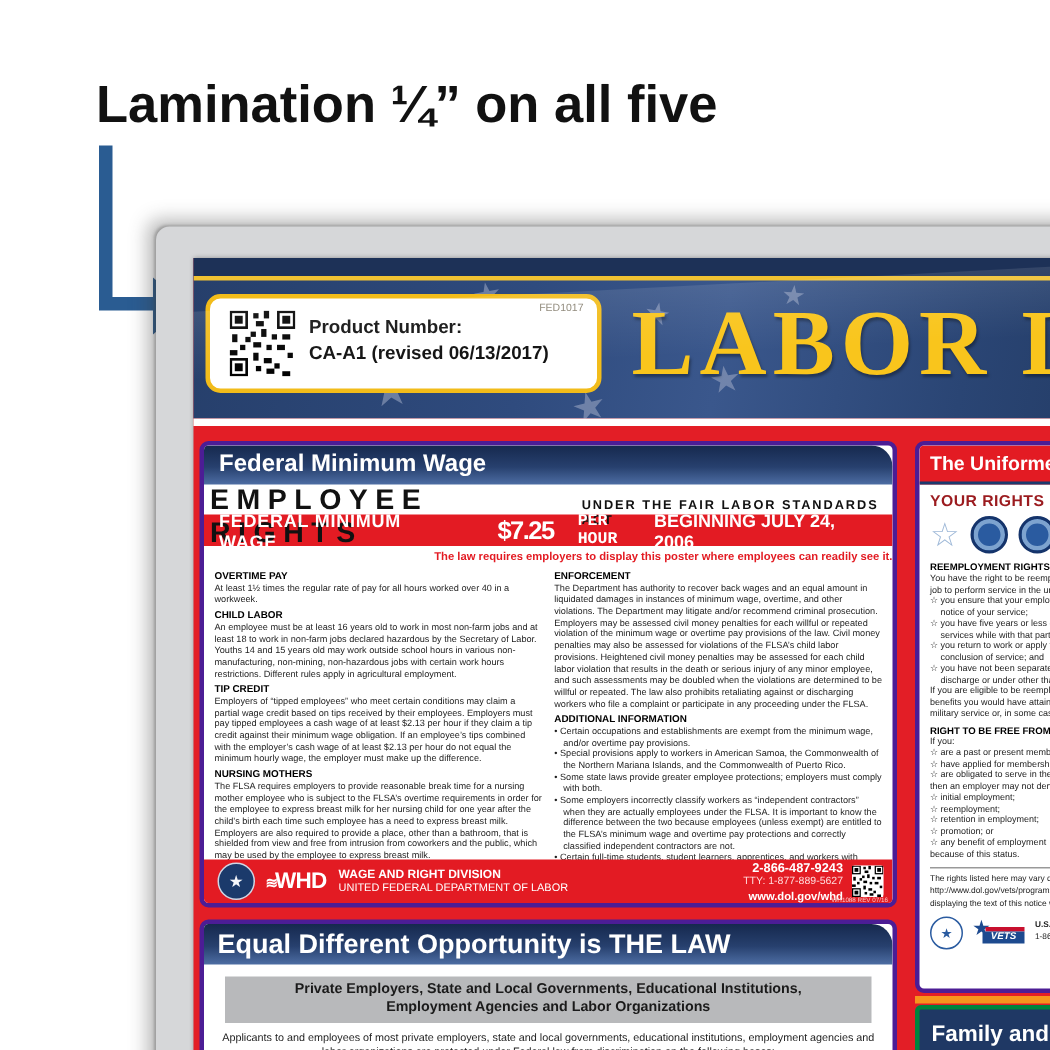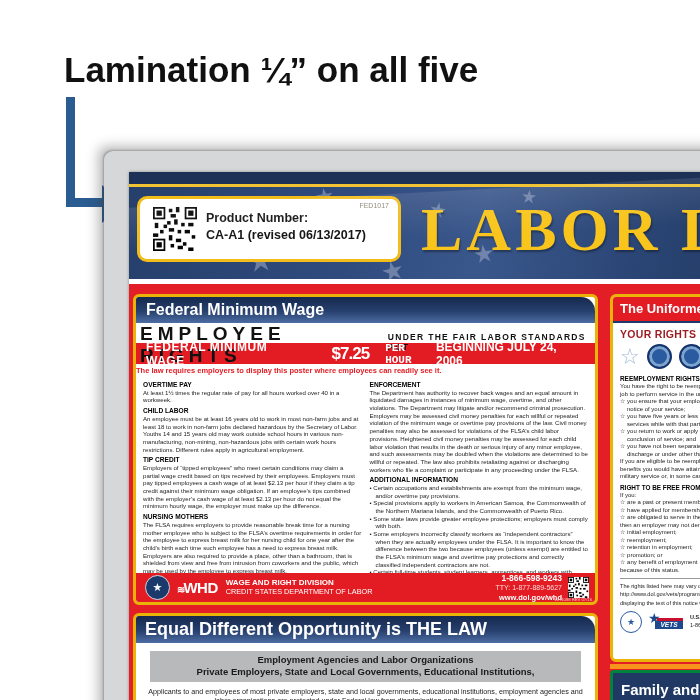--- a/index.html
+++ b/index.html
@@ -36,7 +36,7 @@
   .prodbox .qr{position:absolute;left:13px;top:8px;width:44px;height:44px;}
   .prodbox .ptxt{position:absolute;left:66px;top:11px;font-size:12.5px;font-weight:700;color:#111;line-height:1.35;}
   
-  .goldbox{position:absolute;background:#fff;border:3px solid #eab308;border-radius:6px;overflow:hidden;}
+  .goldbox{position:absolute;background:#fff;border:3px solid #4c1d95;border-radius:6px;overflow:hidden;}
   
   .flsa{left:4px;top:122px;width:459px;height:305px;}
   .navybar{background:linear-gradient(to bottom,#16294e 0%,#27406e 55%,#4d6da3 100%);

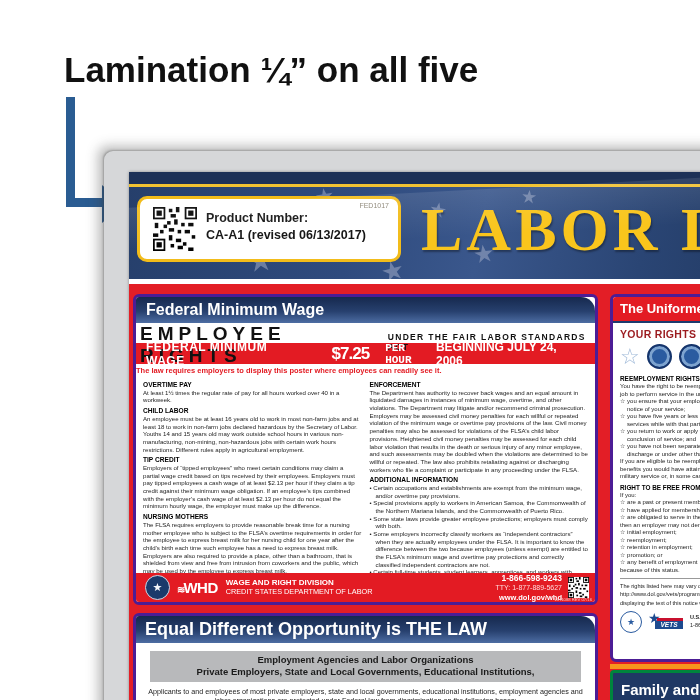--- a/index.html
+++ b/index.html
@@ -50,7 +50,7 @@
   .wagebar .wa{font-size:17px;margin-left:28px;letter-spacing:-1px;}
   .wagebar .wu{font-size:11px;margin-left:16px;font-family:Liberation Mono, monospace;}
   .wagebar .we{font-size:12px;margin-left:auto;padding-right:14px;}
-  .notice{font-size:7.5px;font-weight:700;color:#e31b23;text-align:left;margin-top:2px;}
+  .notice{font-size:7.5px;font-weight:700;color:#e31b23;text-align:right;margin-top:2px;}
   .cols{display:flex;gap:8px;padding:3px 7px 0 7px;}
   .col{flex:1;font-size:6.1px;line-height:1.26;color:#1d1d1d;}
   .col h4{margin:2.5px 0 0 0;font-size:6.6px;color:#000;}

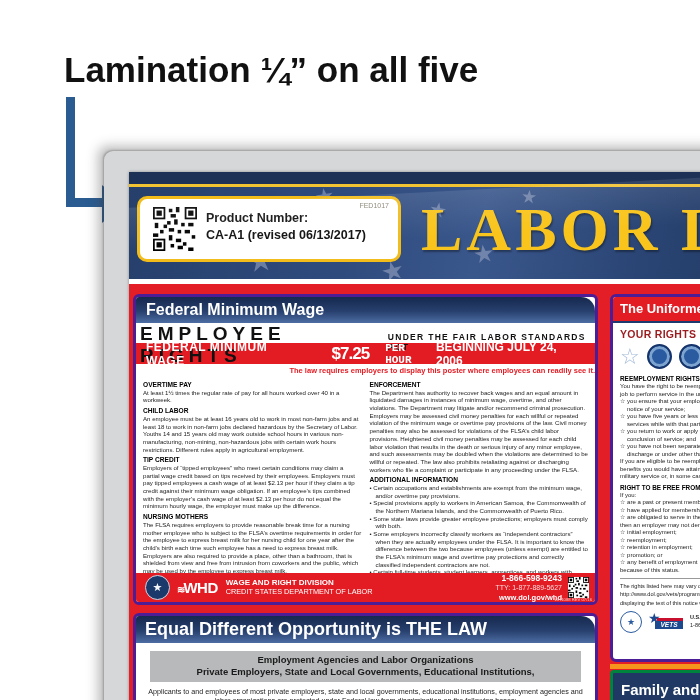--- a/index.html
+++ b/index.html
@@ -235,7 +235,7 @@
         <div class="d2">CREDIT STATES DEPARTMENT OF LABOR</div>
       </div>
       <div class="fright">
-        <div class="p1">1-866-598-9243</div>
+        <div class="p1">2-866-487-9243</div>
         <div class="p2">TTY: 1-877-889-5627</div>
         <div class="p3">www.dol.gov/whd</div>
       </div>

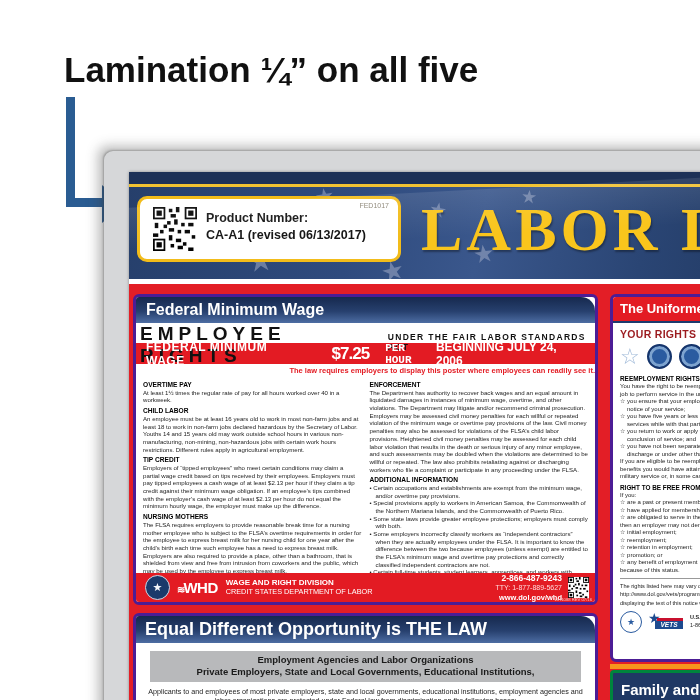--- a/index.html
+++ b/index.html
@@ -232,7 +232,7 @@
       <div class="whd-logo"><span class="w1">≋</span><span>WHD</span></div>
       <div class="fdiv">
         <div class="d1">WAGE AND RIGHT DIVISION</div>
-        <div class="d2">CREDIT STATES DEPARTMENT OF LABOR</div>
+        <div class="d2">UNITED FEDERAL DEPARTMENT OF LABOR</div>
       </div>
       <div class="fright">
         <div class="p1">2-866-487-9243</div>

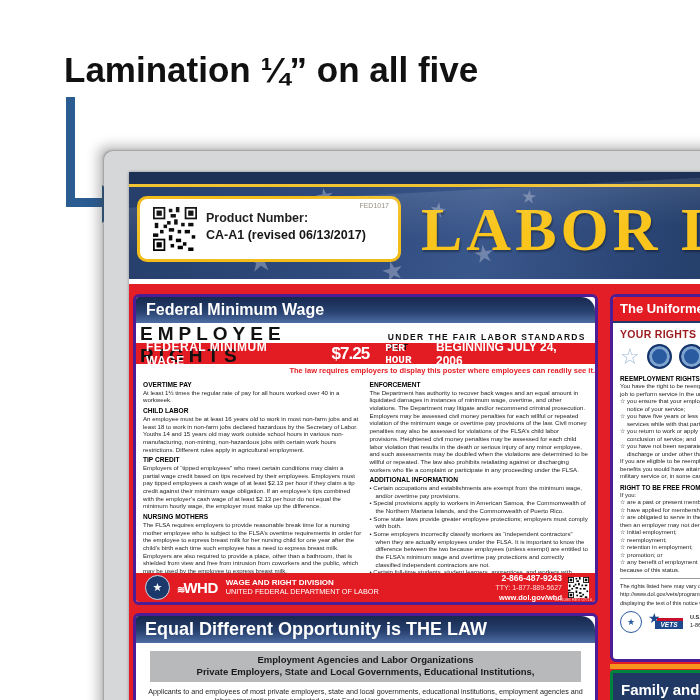--- a/index.html
+++ b/index.html
@@ -251,8 +251,8 @@
   <div class="goldbox eeo">
     <div class="navybar eeo-bar">Equal Different Opportunity is THE LAW</div>
     <div class="eeo-gray">
+      <div>Private Employers, State and Local Governments, Educational Institutions,</div>
       <div>Employment Agencies and Labor Organizations</div>
-      <div>Private Employers, State and Local Governments, Educational Institutions,</div>
     </div>
     <div class="eeo-p">Applicants to and employees of most private employers, state and local governments, educational institutions, employment agencies and labor organizations are protected under Federal law from discrimination on the following bases:</div>
   </div>

